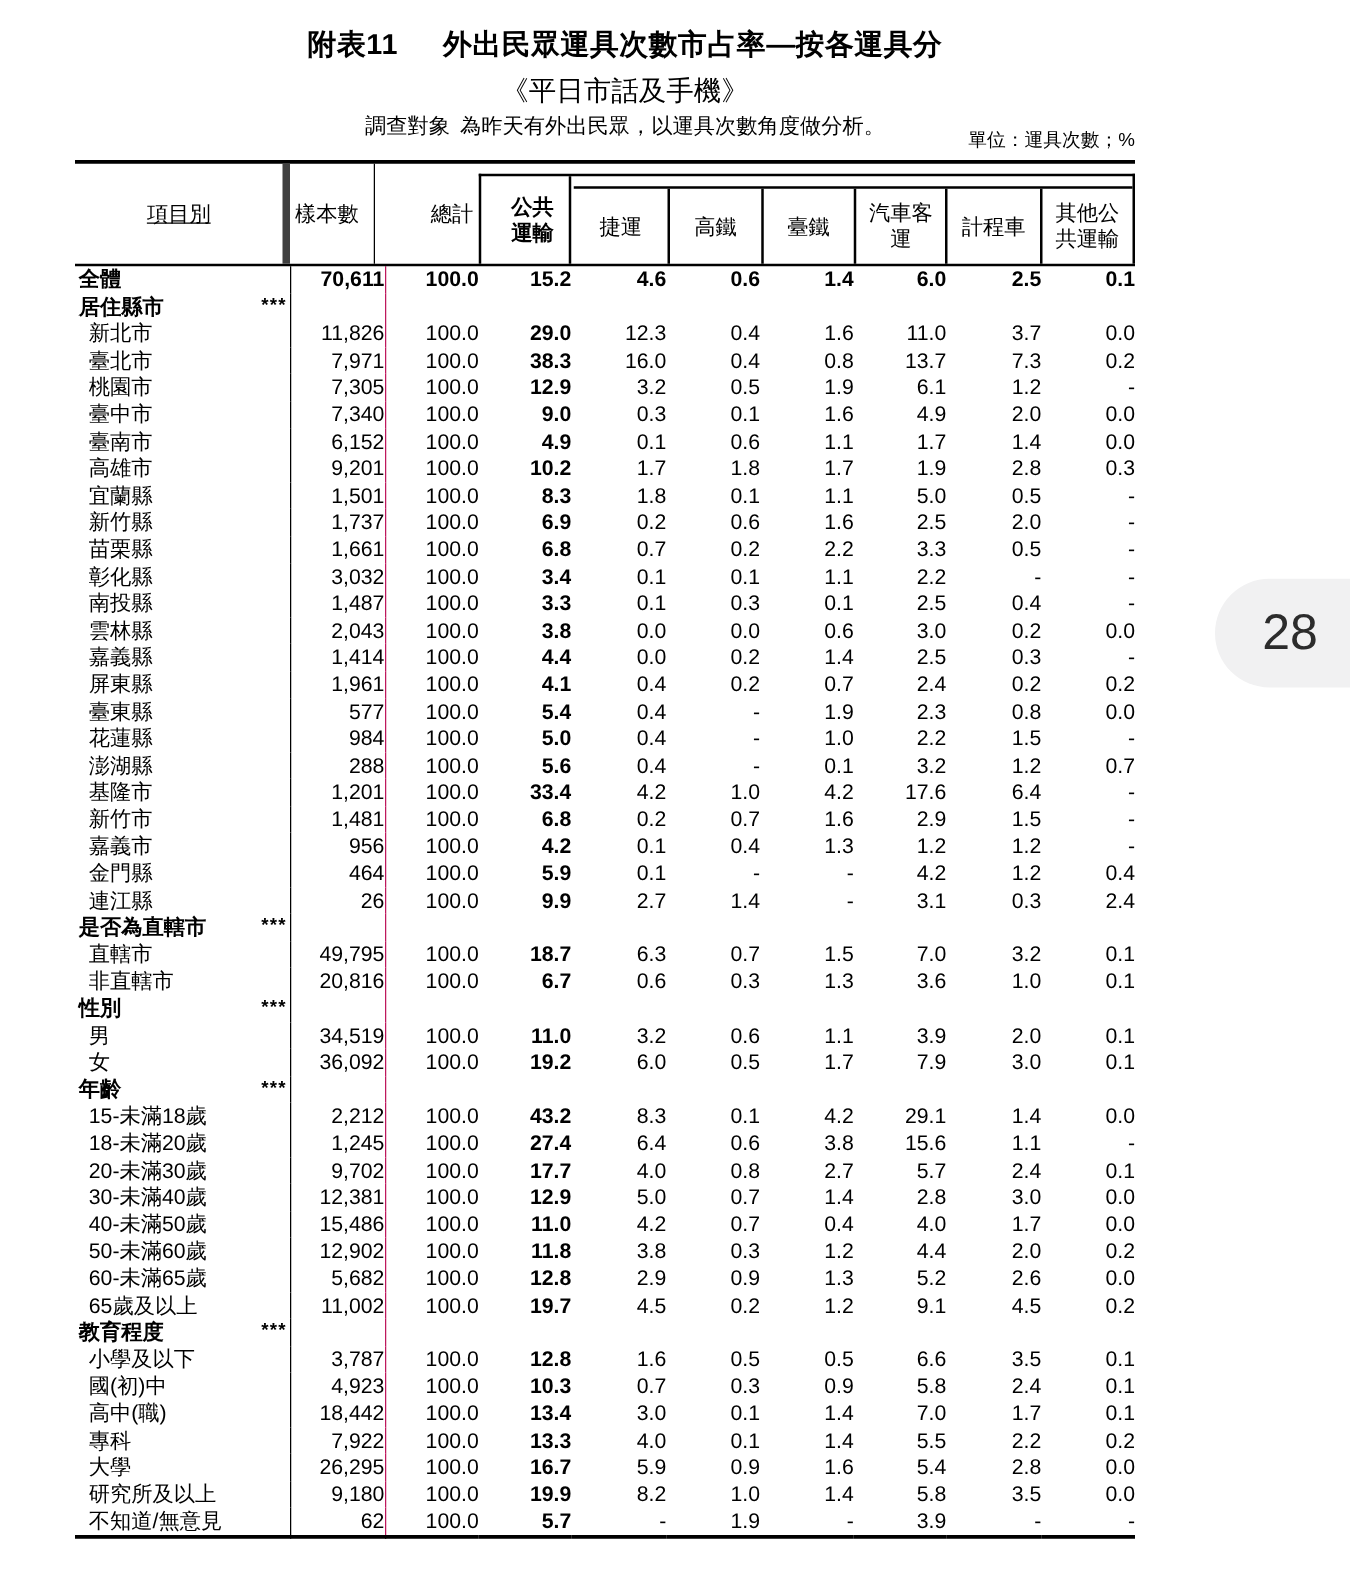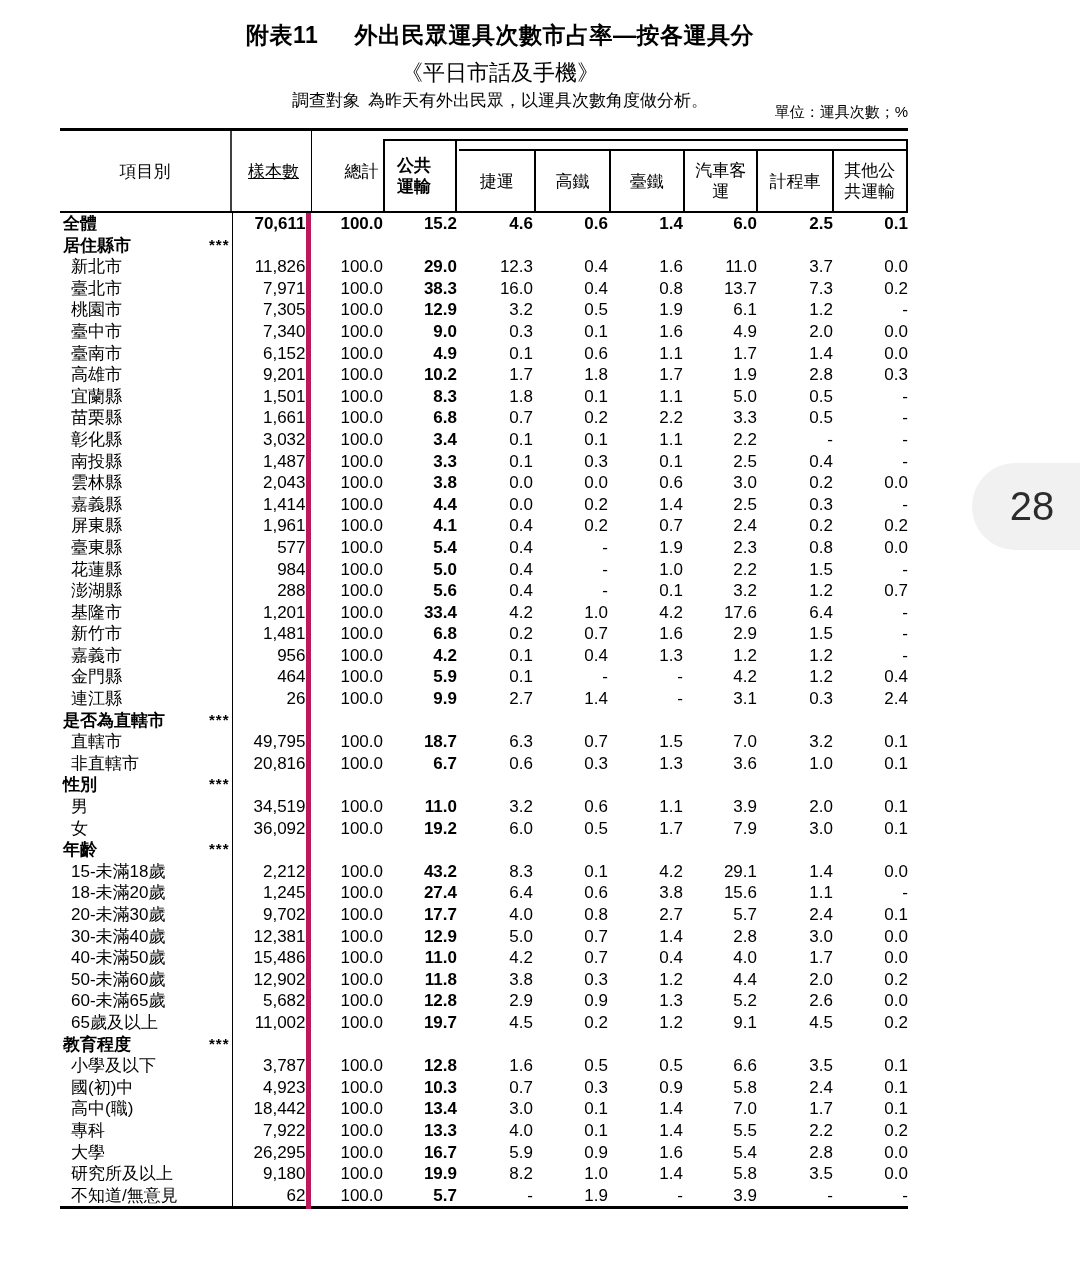--- a/index.html
+++ b/index.html
@@ -19,7 +19,7 @@
   
   .thead{position:relative;height:85px;box-sizing:border-box;border-top:3px solid #000;border-bottom:2px solid #000;}
   .hcell{position:absolute;top:0;height:80px;display:flex;align-items:center;justify-content:center;font-size:17px;box-sizing:border-box;}
-  .h-item{left:0;width:172px;border-right:2px solid #404040;}
+  .h-item{left:0;width:172px;border-right:6px solid #404040;text-decoration:underline;}
   .h-sample{left:176px;width:76px;border-right:1px solid #000;text-decoration:underline;}
   .h-total{left:264px;width:75px;}
   .h-group{position:absolute;left:323px;top:8px;right:0;bottom:0;border:2px solid #000;border-bottom:none;box-sizing:border-box;}

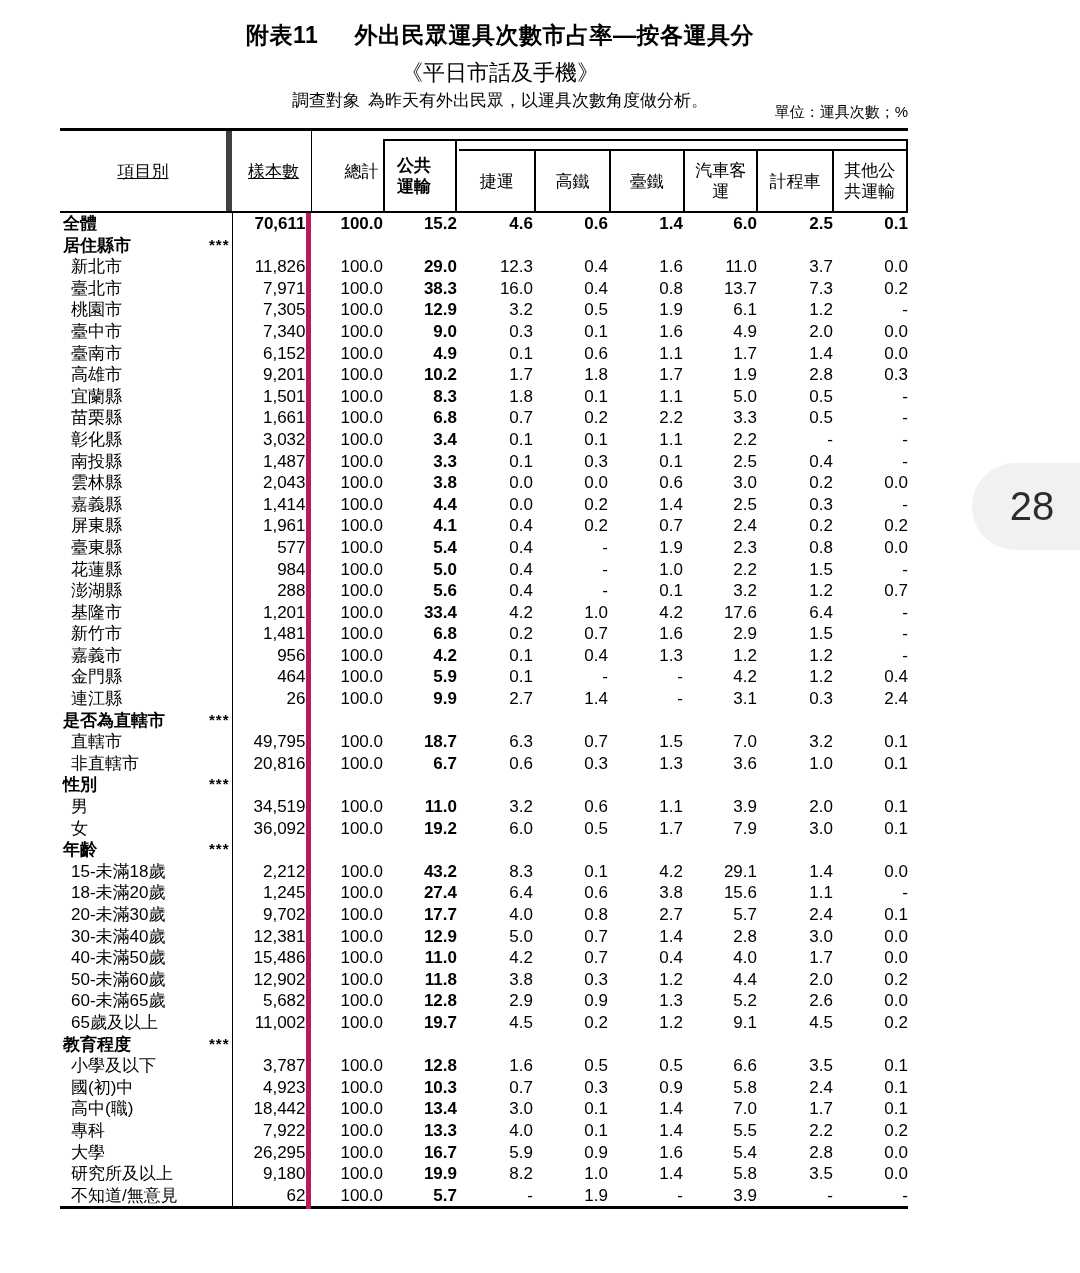--- a/index.html
+++ b/index.html
@@ -20,7 +20,7 @@
   .thead{position:relative;height:85px;box-sizing:border-box;border-top:3px solid #000;border-bottom:2px solid #000;}
   .hcell{position:absolute;top:0;height:80px;display:flex;align-items:center;justify-content:center;font-size:17px;box-sizing:border-box;}
   .h-item{left:0;width:172px;border-right:6px solid #404040;text-decoration:underline;}
-  .h-sample{left:176px;width:76px;border-right:1px solid #000;text-decoration:underline;}
+  .h-sample{left:164px;width:76px;border-right:1px solid #000;}
   .h-total{left:264px;width:75px;}
   .h-group{position:absolute;left:323px;top:8px;right:0;bottom:0;border:2px solid #000;border-bottom:none;box-sizing:border-box;}
   .h-pt{position:absolute;left:0;top:0;width:72px;height:100%;border-right:2px solid #000;box-sizing:border-box;

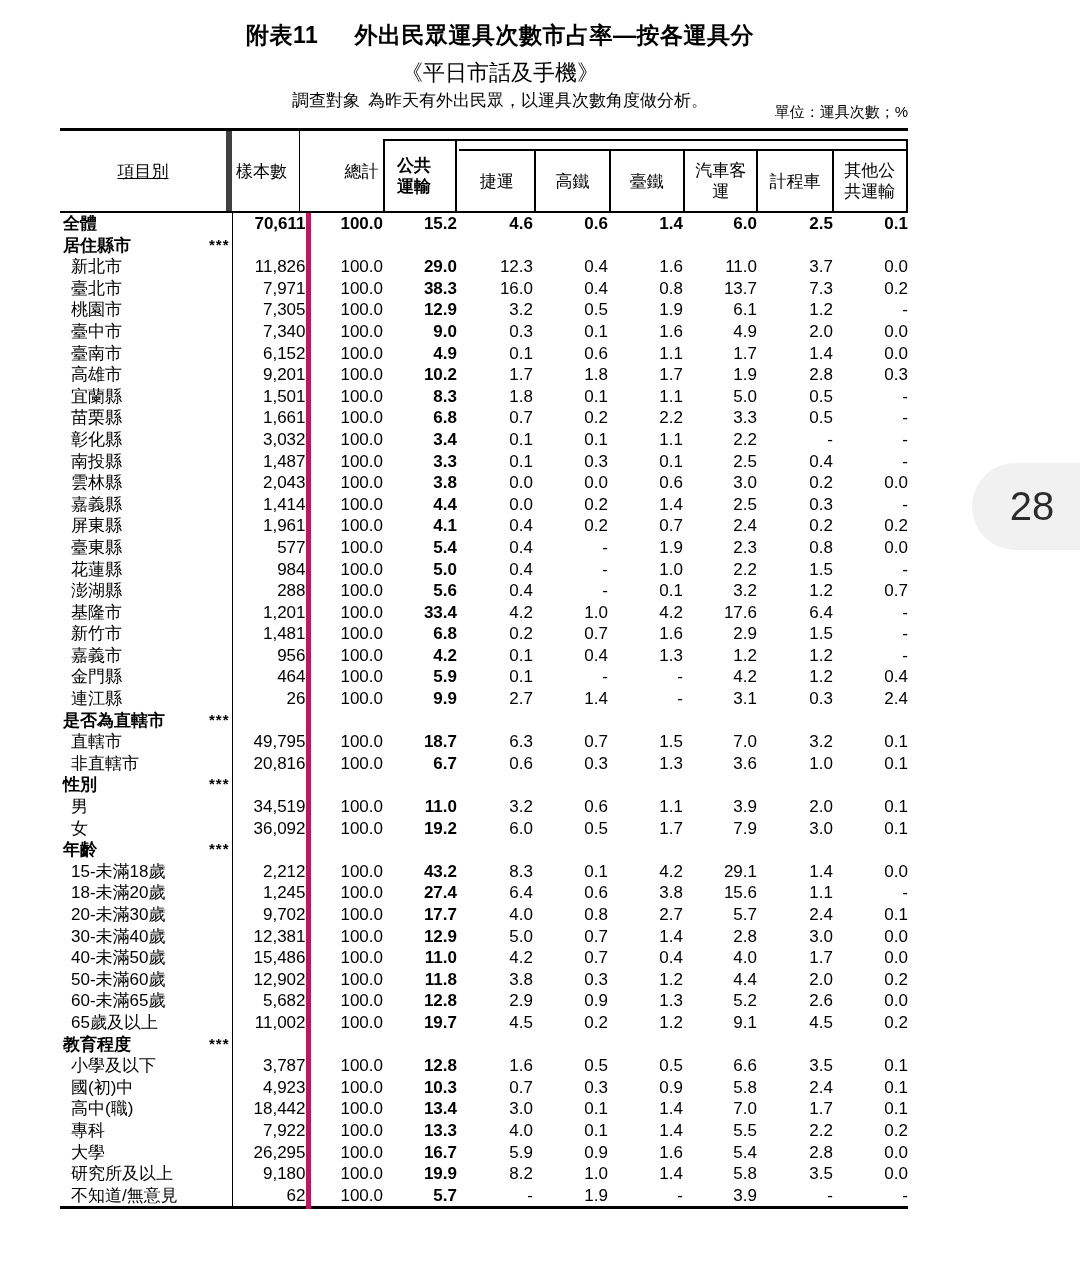--- a/index.html
+++ b/index.html
@@ -25,7 +25,7 @@
   .h-group{position:absolute;left:323px;top:8px;right:0;bottom:0;border:2px solid #000;border-bottom:none;box-sizing:border-box;}
   .h-pt{position:absolute;left:0;top:0;width:72px;height:100%;border-right:2px solid #000;box-sizing:border-box;
         display:flex;align-items:center;justify-content:center;font-weight:bold;font-size:17px;
-        text-align:left;line-height:21px;padding:0 12px;}
+        text-align:right;line-height:21px;padding:0 12px;}
   .h-subs{position:absolute;left:74px;right:0;top:8px;bottom:0;border-top:2px solid #000;display:grid;
           grid-template-columns:76fr 75fr 75fr 74fr 76fr 75fr;box-sizing:border-box;}
   .h-sub{display:flex;align-items:center;justify-content:center;text-align:center;font-size:17px;line-height:21px;

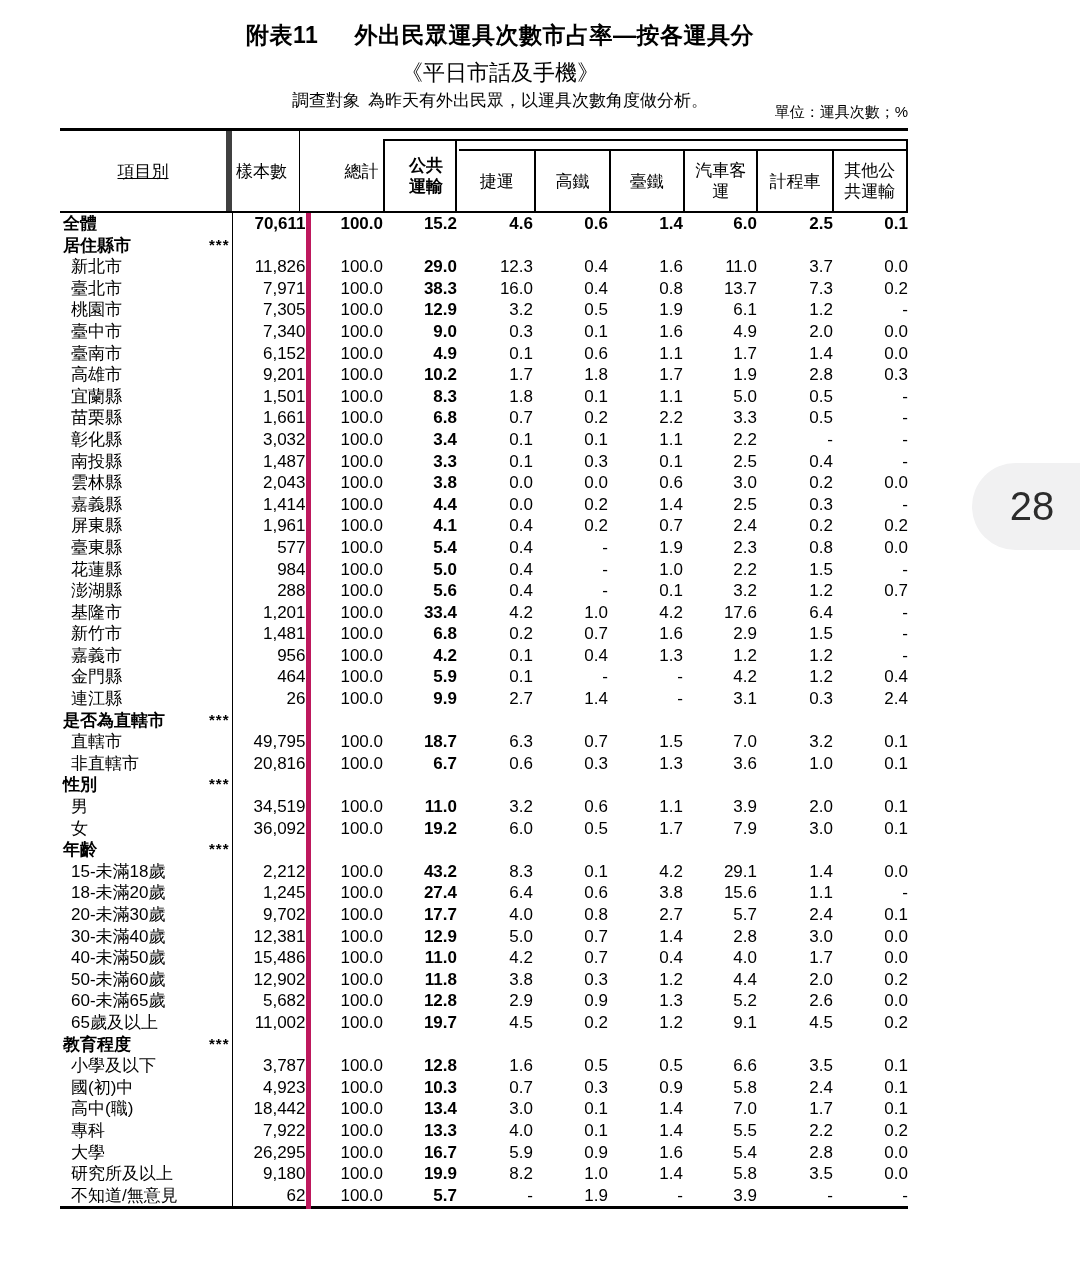--- a/index.html
+++ b/index.html
@@ -41,7 +41,7 @@
   tr.data td.c-label .row-label{padding-left:11px;}
   .stars{float:right;font-size:15px;letter-spacing:1px;margin-right:2px;position:relative;top:-1px;}
   td.c-num{text-align:right;padding-right:14px;}
-  td.col0{padding-right:4px;border-right:5px solid #be185d;}
+  td.col0{padding-right:4px;border-right:1px solid #be185d;}
   td.dash{padding-right:25px;}
   tr.total td{font-weight:bold;}
   tr.section td.c-label{font-weight:bold;}

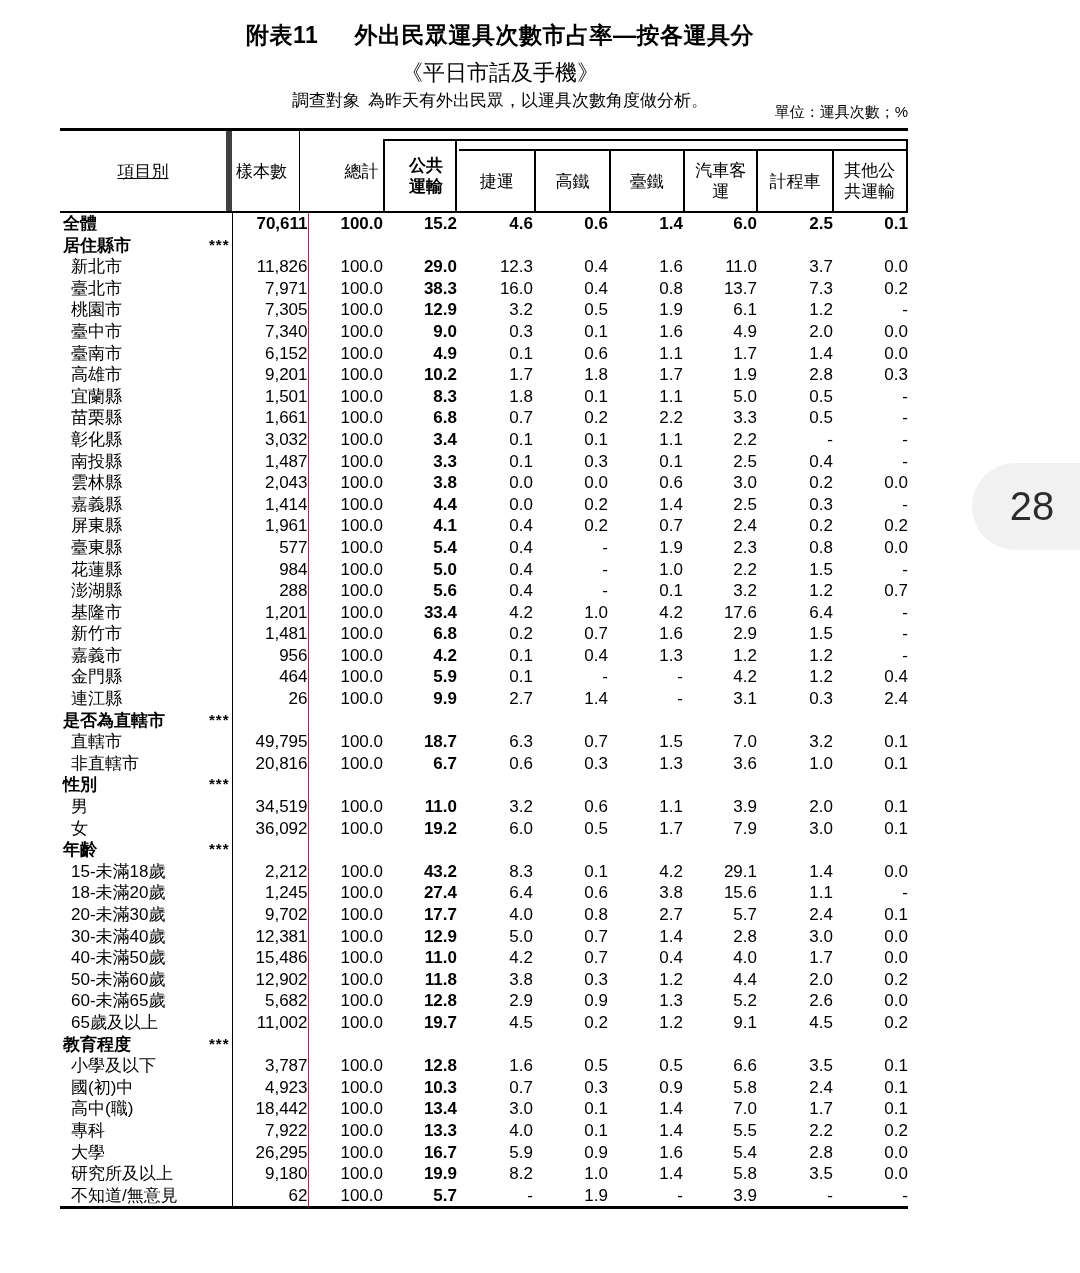--- a/index.html
+++ b/index.html
@@ -203,6 +203,18 @@
           <td class="c-num col8 dash">-</td>
         </tr>
         <tr class="data">
+          <td class="c-label"><span class="row-label">新竹縣</span></td>
+          <td class="c-num col0">1,737</td>
+          <td class="c-num col1">100.0</td>
+          <td class="c-num col2">6.9</td>
+          <td class="c-num col3">0.2</td>
+          <td class="c-num col4">0.6</td>
+          <td class="c-num col5">1.6</td>
+          <td class="c-num col6">2.5</td>
+          <td class="c-num col7">2.0</td>
+          <td class="c-num col8 dash">-</td>
+        </tr>
+        <tr class="data">
           <td class="c-label"><span class="row-label">苗栗縣</span></td>
           <td class="c-num col0">1,661</td>
           <td class="c-num col1">100.0</td>

